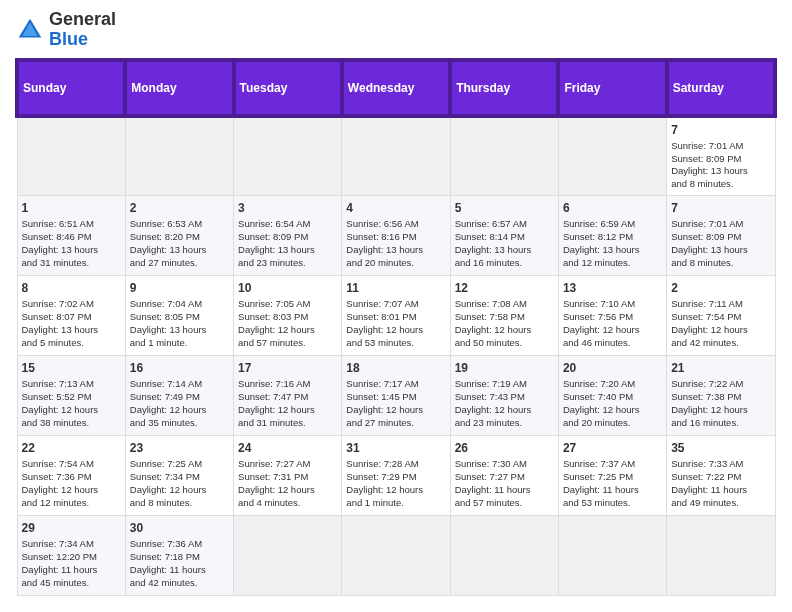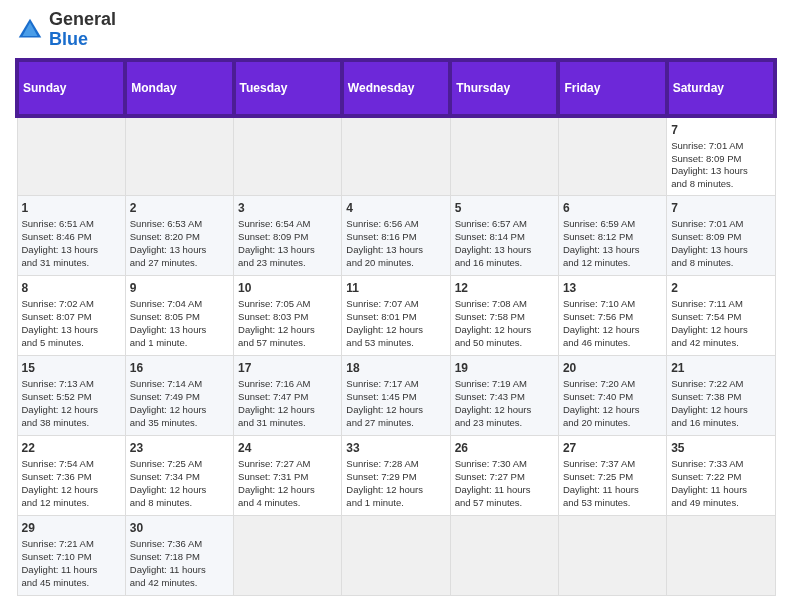--- a/index.html
+++ b/index.html
@@ -208,7 +208,7 @@
             <div class="cell-content"><span class="day-num">24</span><span>Sunrise: 7:27 AM</span><br><span>Sunset: 7:31 PM</span><br><span>Daylight: 12 hours<br>and 4 minutes.</span></div>
           </td>
           <td>
-            <div class="cell-content"><span class="day-num">33</span><span>Sunrise: 7:28 AM</span><br><span>Sunset: 7:29 PM</span><br><span>Daylight: 12 hours<br>and 1 minute.</span></div>
+            <div class="cell-content"><span class="day-num">31</span><span>Sunrise: 7:28 AM</span><br><span>Sunset: 7:29 PM</span><br><span>Daylight: 12 hours<br>and 1 minute.</span></div>
           </td>
           <td>
             <div class="cell-content"><span class="day-num">26</span><span>Sunrise: 7:30 AM</span><br><span>Sunset: 7:27 PM</span><br><span>Daylight: 11 hours<br>and 57 minutes.</span></div>

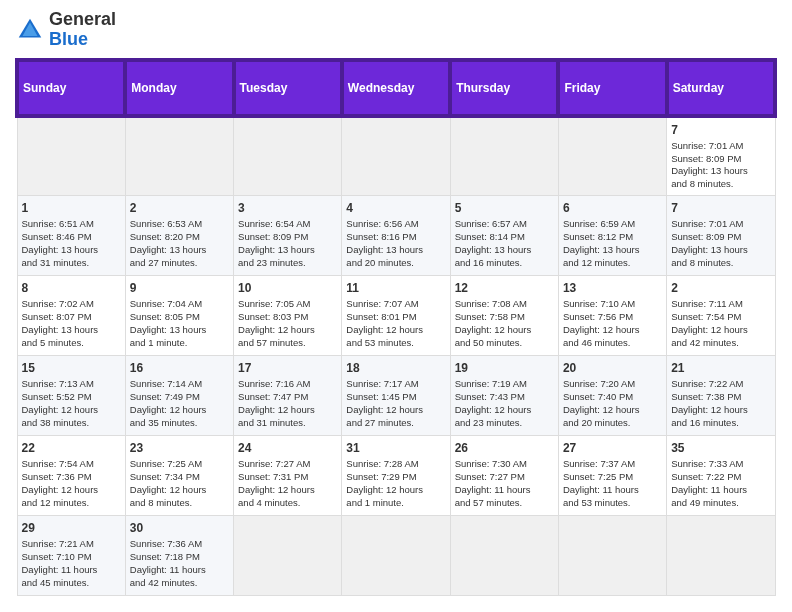--- a/index.html
+++ b/index.html
@@ -222,7 +222,7 @@
         </tr>
         <tr>
           <td>
-            <div class="cell-content"><span class="day-num">29</span><span>Sunrise: 7:21 AM</span><br><span>Sunset: 7:10 PM</span><br><span>Daylight: 11 hours<br>and 45 minutes.</span></div>
+            <div class="cell-content"><span class="day-num">29</span><span>Sunrise: 7:34 AM</span><br><span>Sunset: 7:10 PM</span><br><span>Daylight: 11 hours<br>and 45 minutes.</span></div>
           </td>
           <td>
             <div class="cell-content"><span class="day-num">30</span><span>Sunrise: 7:36 AM</span><br><span>Sunset: 7:18 PM</span><br><span>Daylight: 11 hours<br>and 42 minutes.</span></div>

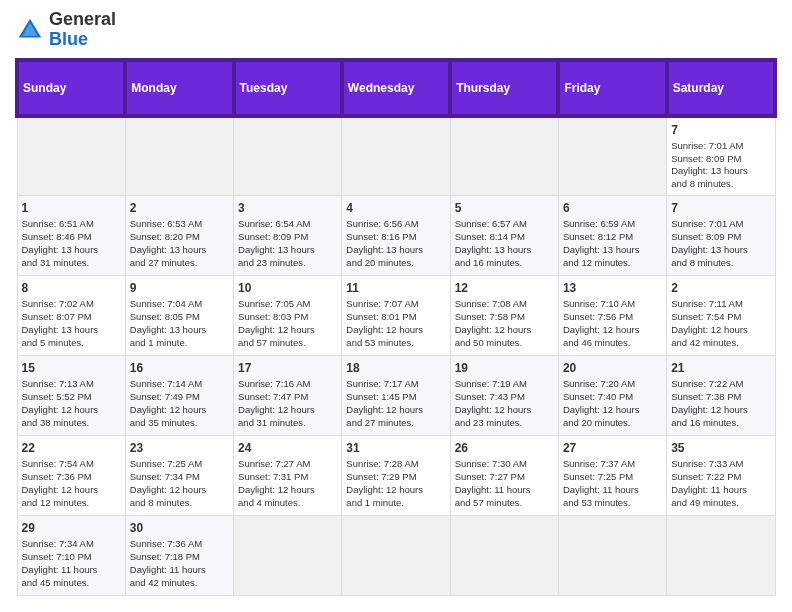--- a/index.html
+++ b/index.html
@@ -222,7 +222,7 @@
         </tr>
         <tr>
           <td>
-            <div class="cell-content"><span class="day-num">29</span><span>Sunrise: 7:34 AM</span><br><span>Sunset: 7:10 PM</span><br><span>Daylight: 11 hours<br>and 45 minutes.</span></div>
+            <div class="cell-content"><span class="day-num">29</span><span>Sunrise: 7:34 AM</span><br><span>Sunset: 12:20 PM</span><br><span>Daylight: 11 hours<br>and 45 minutes.</span></div>
           </td>
           <td>
             <div class="cell-content"><span class="day-num">30</span><span>Sunrise: 7:36 AM</span><br><span>Sunset: 7:18 PM</span><br><span>Daylight: 11 hours<br>and 42 minutes.</span></div>

